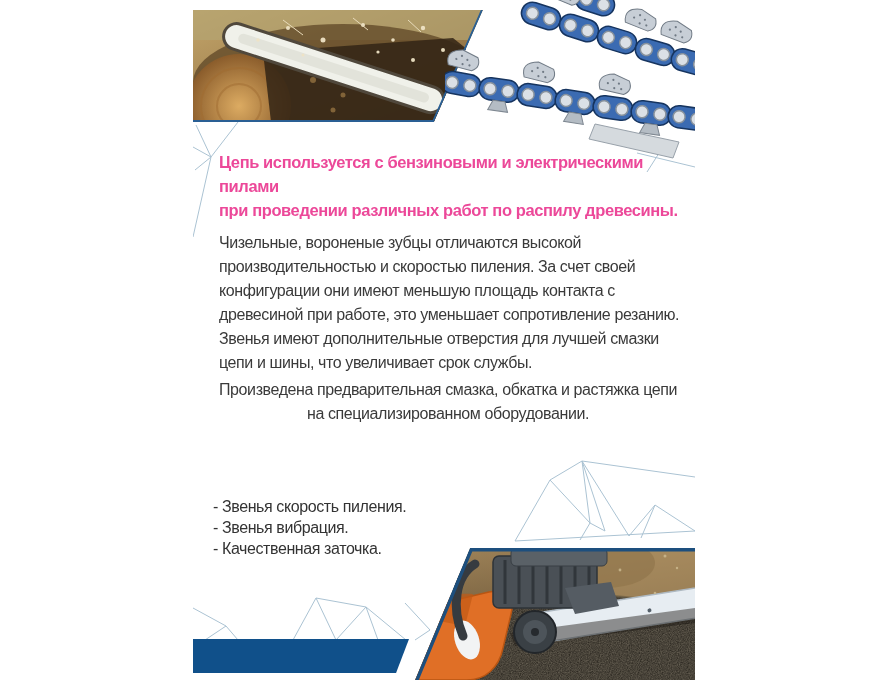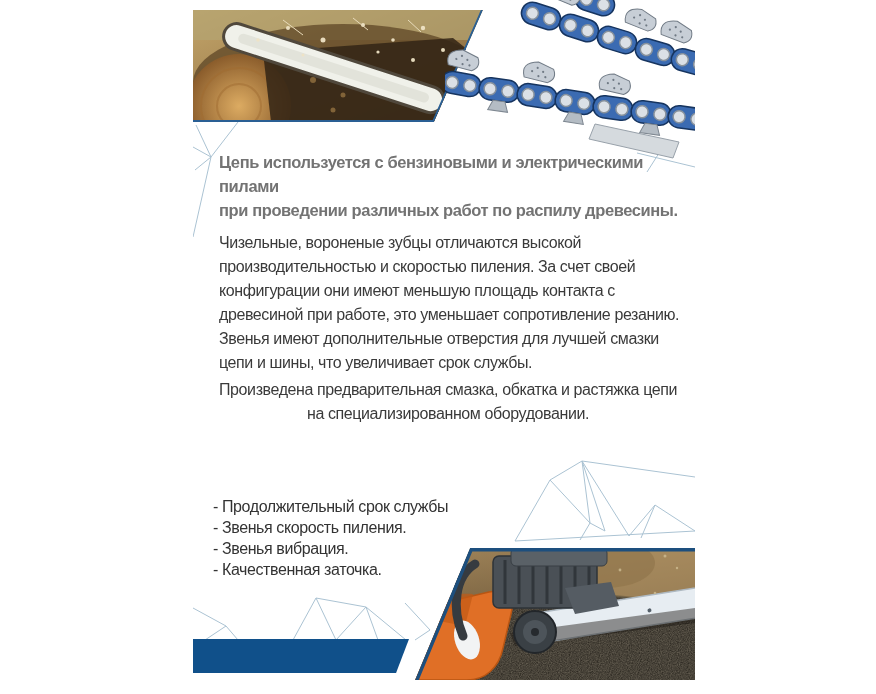--- a/index.html
+++ b/index.html
@@ -18,7 +18,7 @@
         background:#10508a;clip-path:polygon(0 0,100% 0,94% 100%,0 100%);}
   .textblock{position:absolute;z-index:3;margin:0;white-space:pre-line;
         color:#3a3a3a;font-size:16px;line-height:24px;letter-spacing:-0.4px;}
-  .intro{left:26px;top:150px;font-weight:700;color:#737373;font-size:16.5px;}
+  .intro{left:26px;top:150px;font-weight:700;color:#ec4899;font-size:16.5px;}
   .body1{left:26px;top:231px;}
   .body2{left:26px;top:378px;text-align:center;}
   .adv-heading{position:absolute;left:25px;top:455px;z-index:3;margin:0;

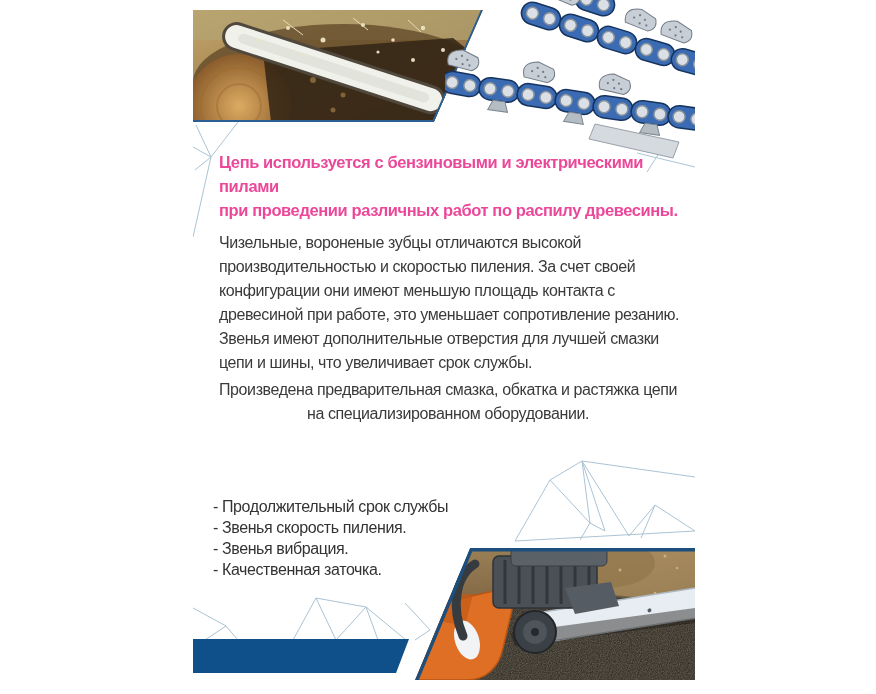--- a/index.html
+++ b/index.html
@@ -159,7 +159,6 @@
     <p class="textblock body2">Произведена предварительная смазка, обкатка и растяжка цепи
 на специализированном оборудовании.</p>
     <ul class="advantages">
-      <li>- Продолжительный срок службы</li>
       <li>- Звенья скорость пиления.</li>
       <li>- Звенья вибрация.</li>
       <li>- Качественная заточка.</li>

